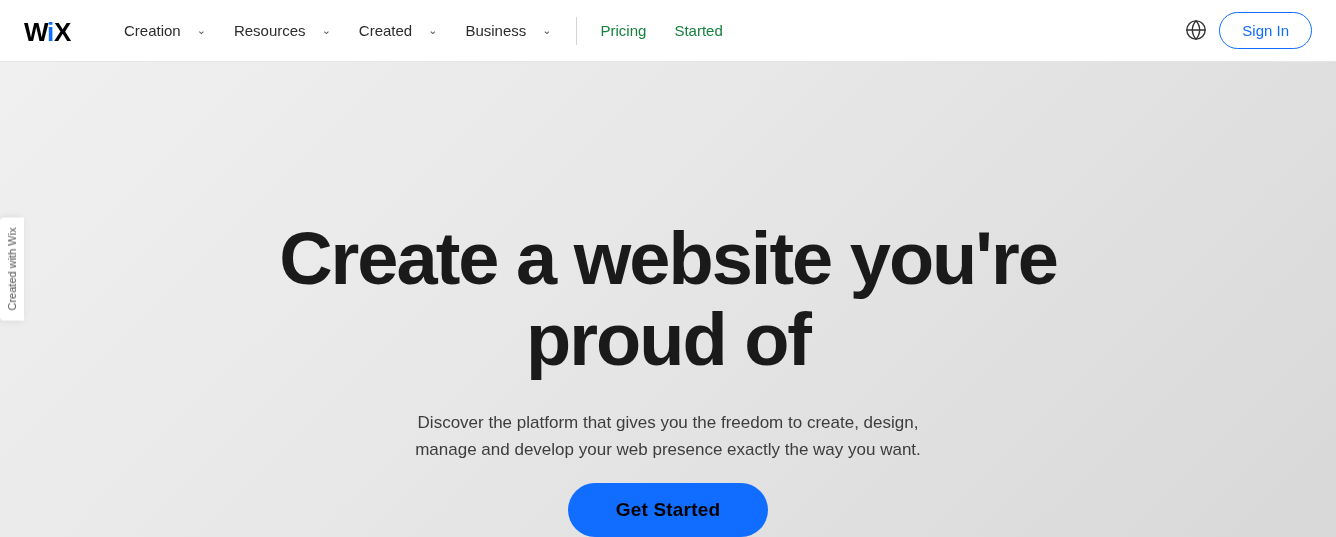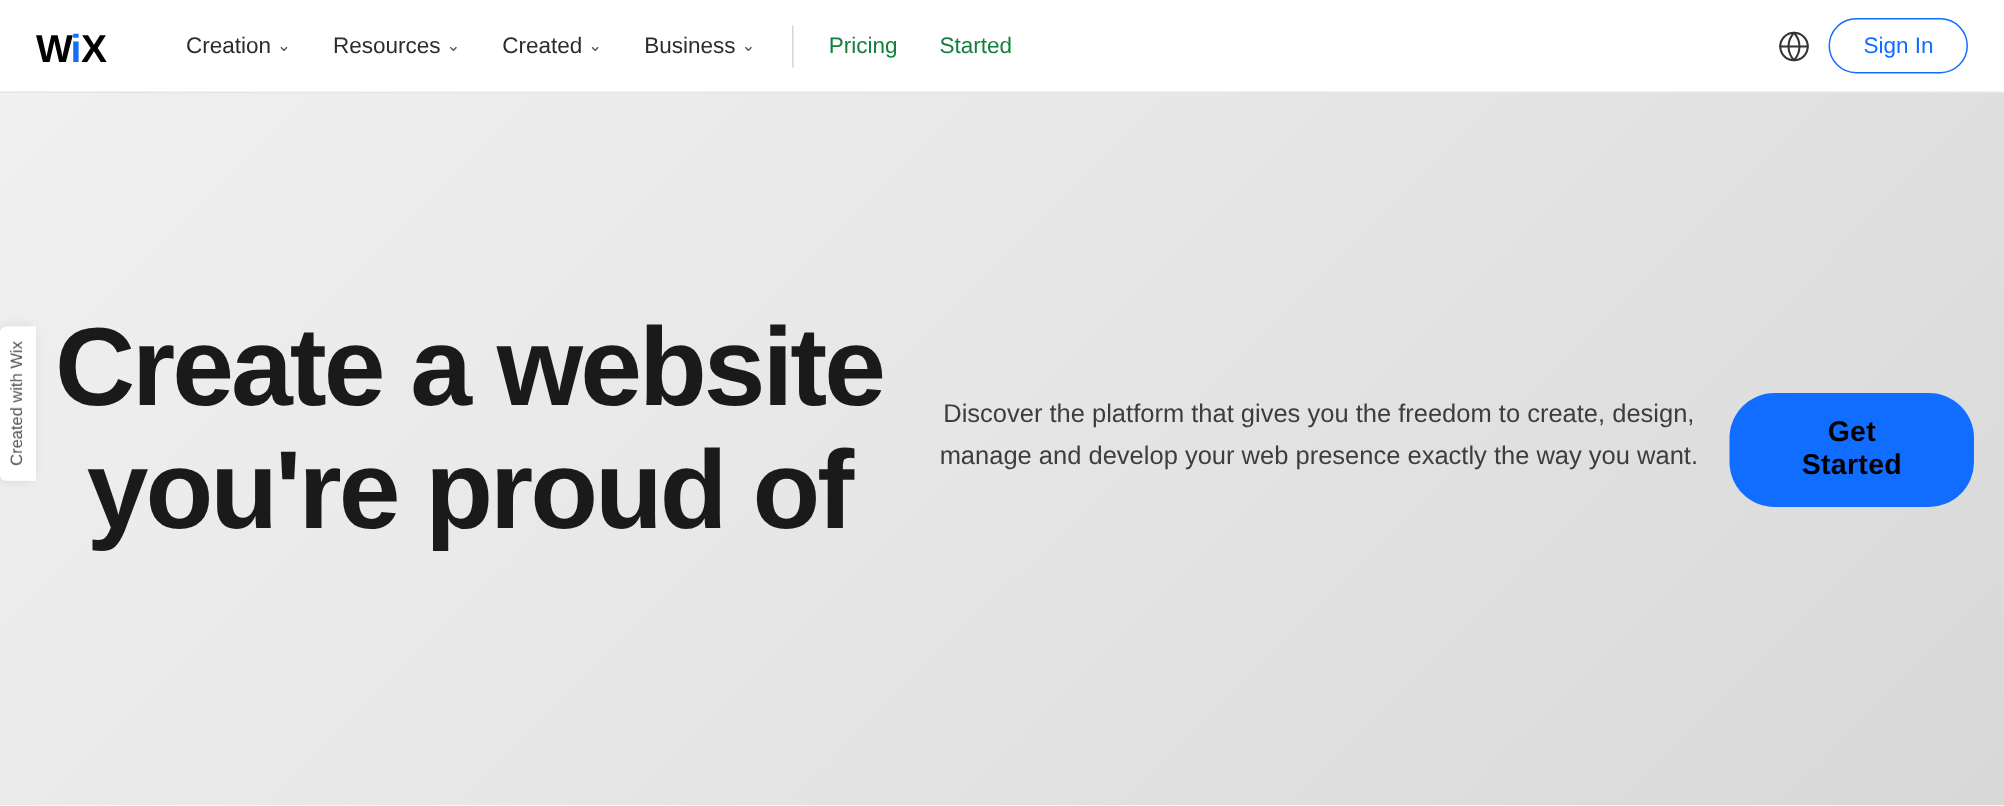--- a/index.html
+++ b/index.html
@@ -43,7 +43,7 @@
     .nav-item {
       display: flex;
       align-items: center;
-      gap: 4px;
+      gap: 16px;
       padding: 8px 12px;
       font-size: 15px;
       color: #2c2c2c;

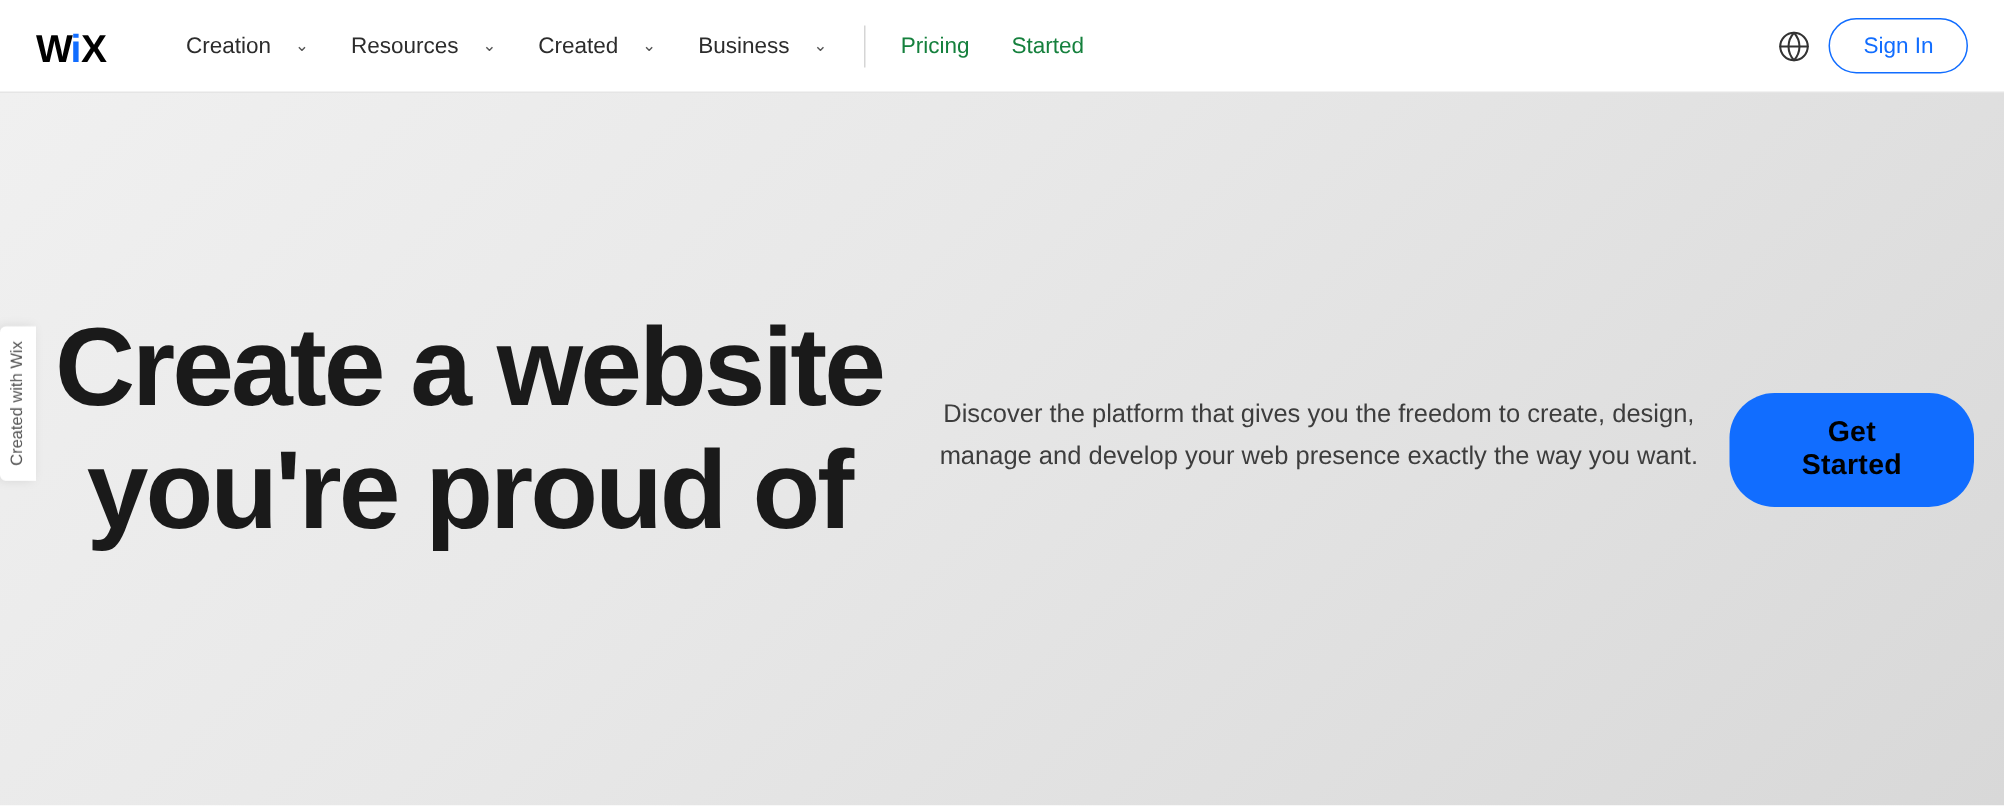--- a/index.html
+++ b/index.html
@@ -76,7 +76,6 @@
 
     .navbar-right {
       display: flex;
-      align-items: center;
       gap: 5px;
       margin-left: auto;
     }

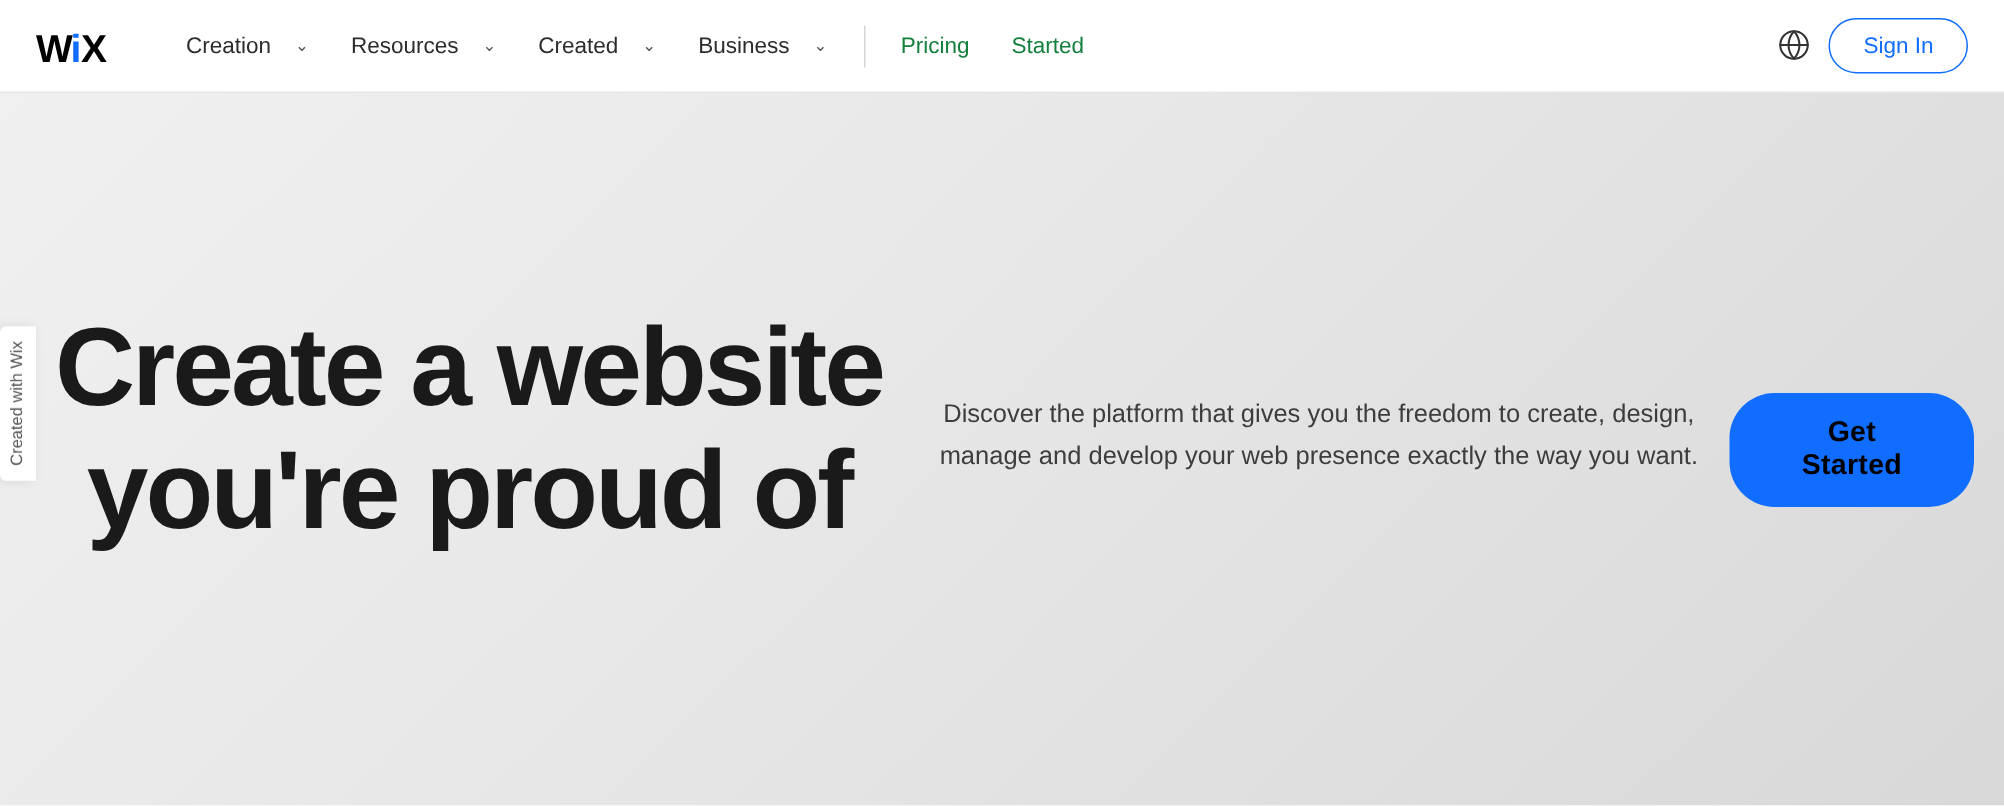--- a/index.html
+++ b/index.html
@@ -109,7 +109,7 @@
       background: linear-gradient(135deg, #f0f0f0 0%, #e8e8e8 40%, #d8d8d8 100%);
       height: calc(537px - 62px);
       display: flex;
-      flex-direction: row;
+      flex-direction: column;
       align-items: center;
       justify-content: flex-end;
       text-align: center;

